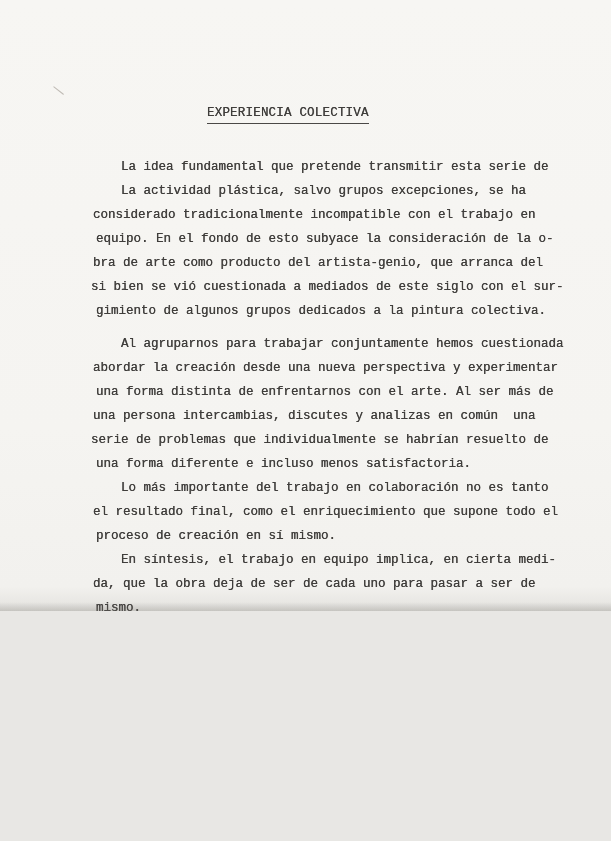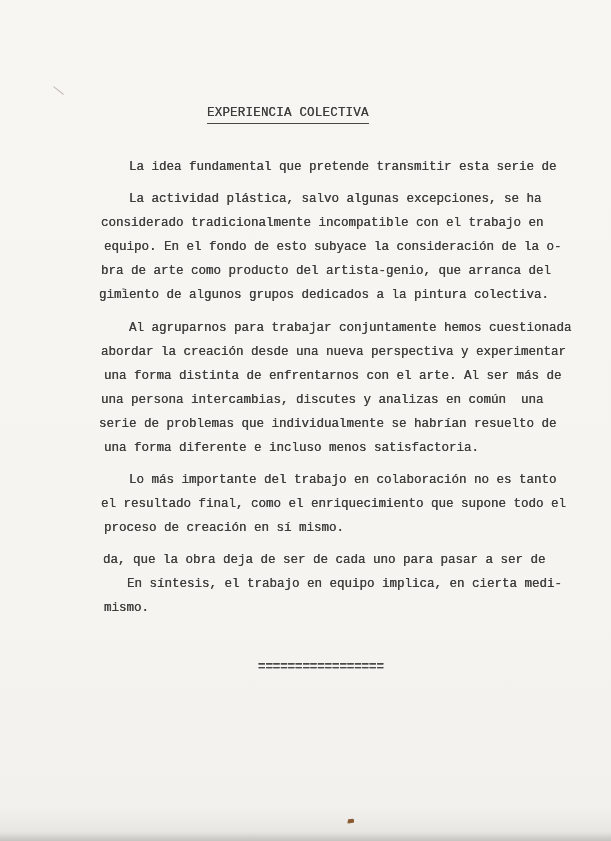--- a/index.html
+++ b/index.html
@@ -10,7 +10,7 @@
   .paper {
     position: relative;
     width: 611px;
-    height: 841px;
+    height: 611px;
     margin: 0;
     background: linear-gradient(180deg, #f7f6f3 0%, #f5f4f1 70%, #f2f1ee 96%, #e3e2de 100%);
     overflow: hidden;

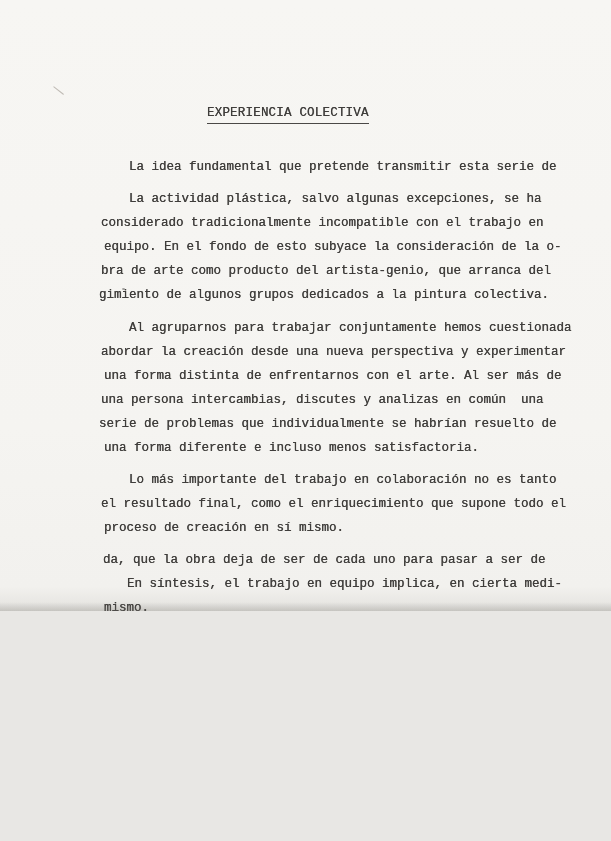--- a/index.html
+++ b/index.html
@@ -34,7 +34,7 @@
     text-shadow: 0 0 0.5px rgba(64,62,60,0.85), 0.4px 0.4px 0 rgba(64,62,60,0.2);
   }
   .para {
-    margin: 8px;
+    margin: 0;
   }
   .para.first {
     margin-top: 31px;

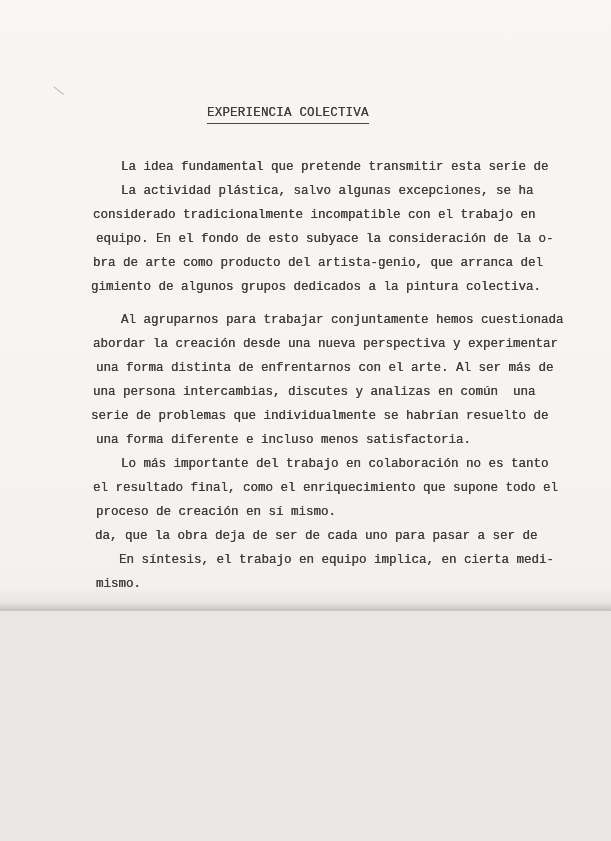--- a/index.html
+++ b/index.html
@@ -117,7 +117,7 @@
     </div>
 
     <div class="para">
-      <div class="line indent">La actividad plástica, salvo algunas excepciones, se ha</div>
+      <div class="line indent">La actividad plástica, salvo grupos excepciones, se ha</div>
       <div class="line">considerado tradicionalmente incompatible con el trabajo en</div>
       <div class="line">equipo. En el fondo de esto subyace la consideración de la o-</div>
       <div class="line">bra de arte como producto del artista-genio, que arranca del</div>

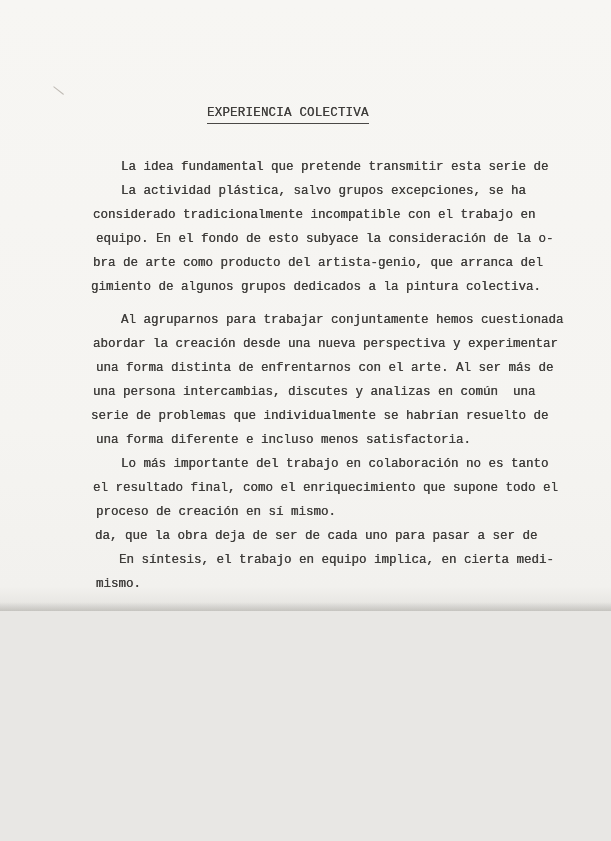--- a/index.html
+++ b/index.html
@@ -121,6 +121,7 @@
       <div class="line">considerado tradicionalmente incompatible con el trabajo en</div>
       <div class="line">equipo. En el fondo de esto subyace la consideración de la o-</div>
       <div class="line">bra de arte como producto del artista-genio, que arranca del</div>
+      <div class="line">si bien se vió cuestionada a mediados de este siglo con el sur-</div>
       <div class="line">gimiento de algunos grupos dedicados a la pintura colectiva.</div>
     </div>
 

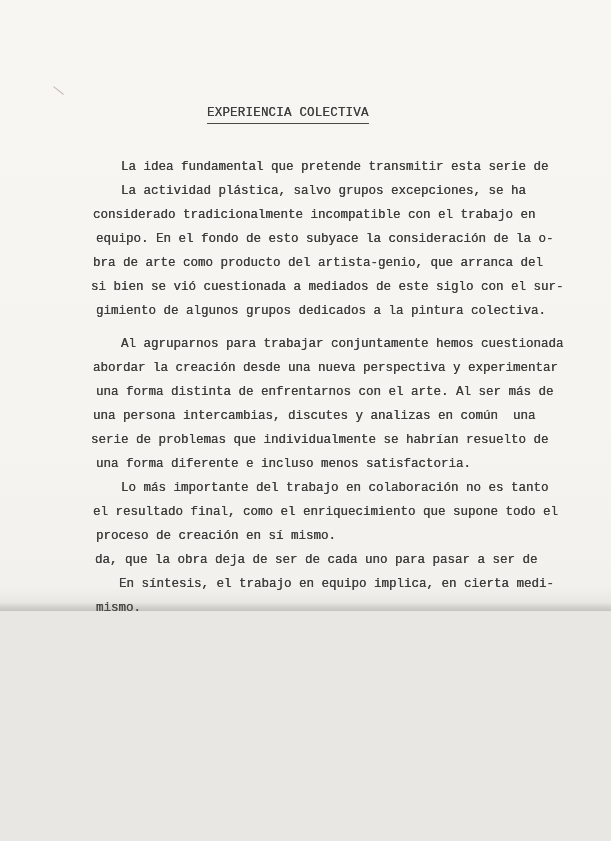--- a/index.html
+++ b/index.html
@@ -141,8 +141,8 @@
     </div>
 
     <div class="para">
+      <div class="line indent">En síntesis, el trabajo en equipo implica, en cierta medi-</div>
       <div class="line">da, que la obra deja de ser de cada uno para pasar a ser de</div>
-      <div class="line indent">En síntesis, el trabajo en equipo implica, en cierta medi-</div>
       <div class="line">mismo.</div>
     </div>
 

